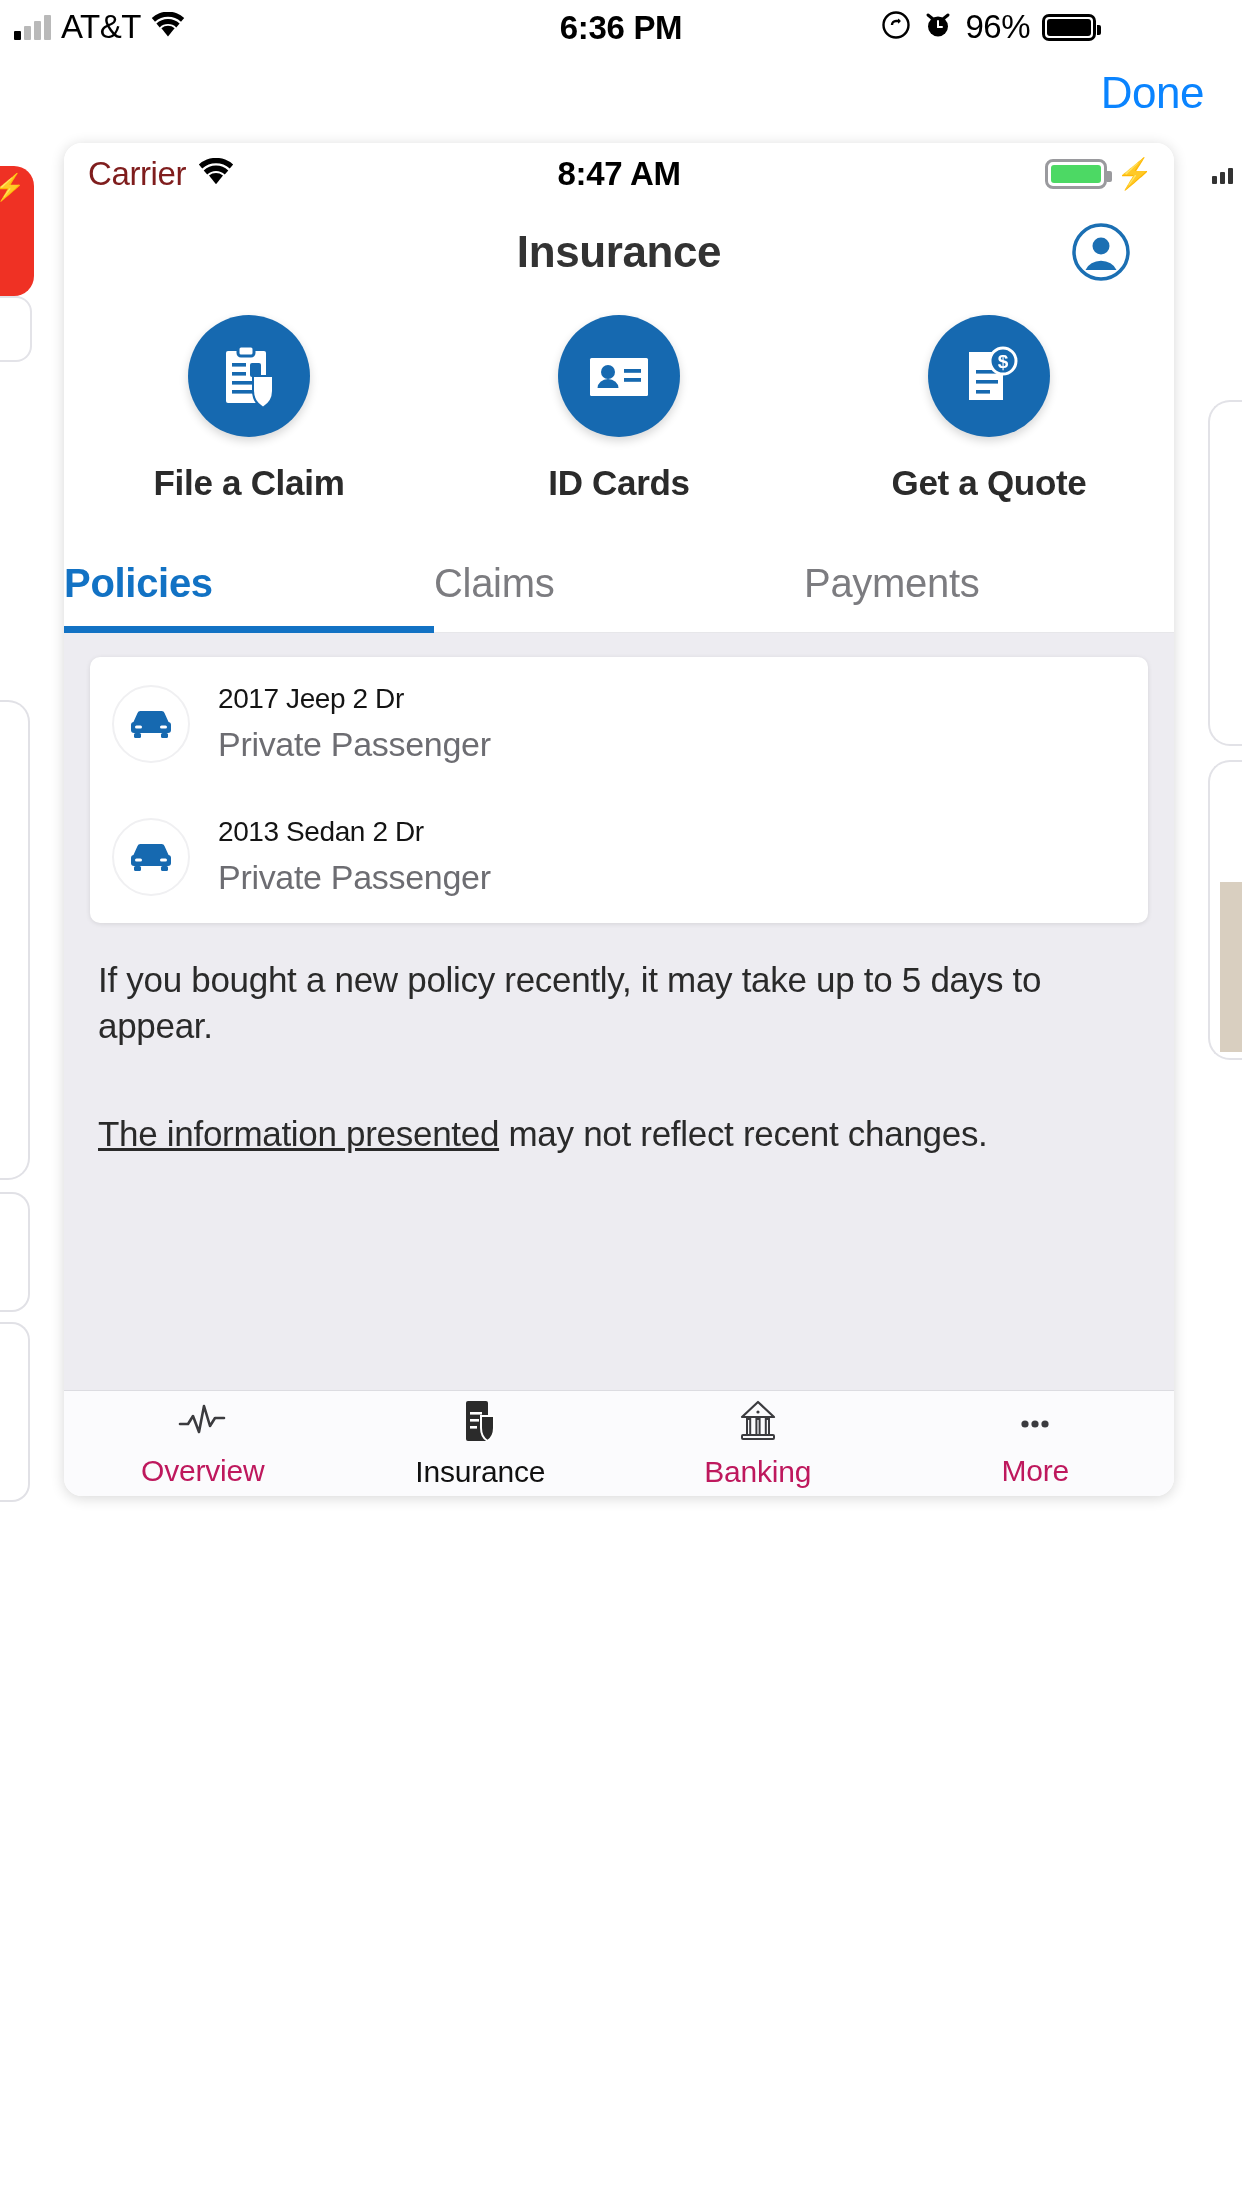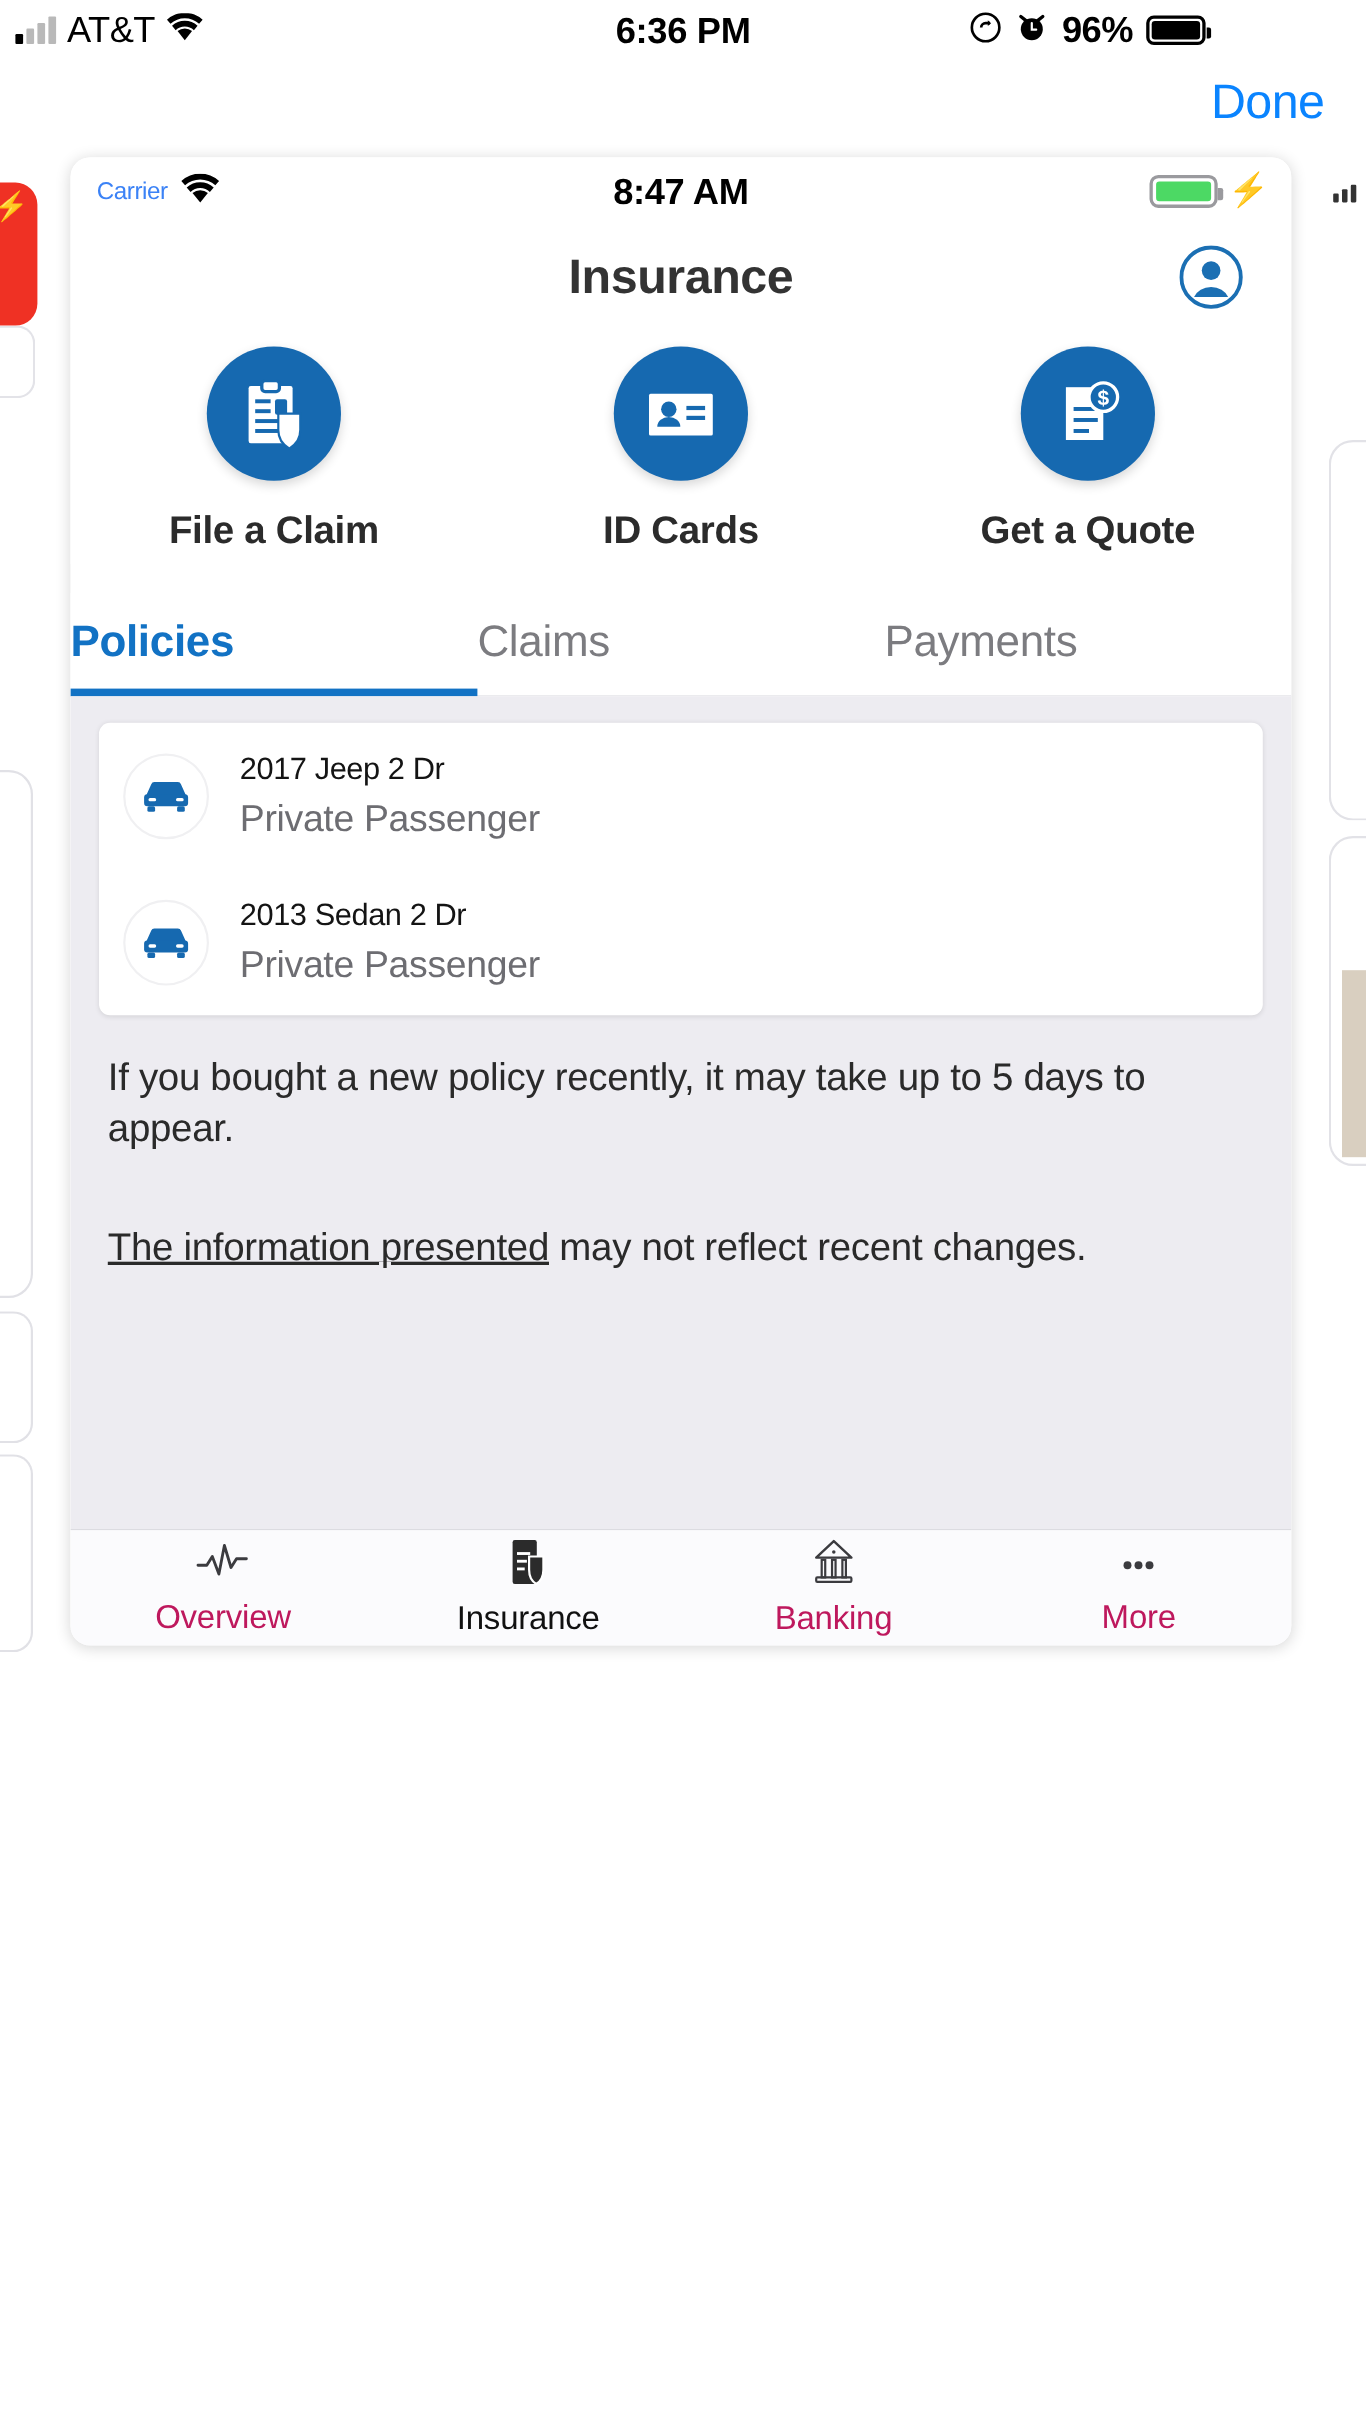--- a/index.html
+++ b/index.html
@@ -27,7 +27,7 @@
   .os-center { position: absolute; left: 0; width: 1242px; text-align: center; top: 9px;
                font-size: 33px; font-weight: 600; letter-spacing: -0.3px; }
   .os-right { position: absolute; right: 16px; top: 8px; display: flex; align-items: center; gap: 12px; }
-  .pct { font-size: 33px; font-weight: 700; letter-spacing: -0.5px; }
+  .pct { font-size: 33px; font-weight: 400; letter-spacing: -0.5px; }
   .batt-os { width: 54px; height: 27px; border: 3px solid #000; border-radius: 7px; position: relative; padding: 2px; }
   .batt-os::after { content:''; position:absolute; right:-8px; top:8px; width:4px; height:10px;
                     background:#000; border-radius:0 2px 2px 0; }

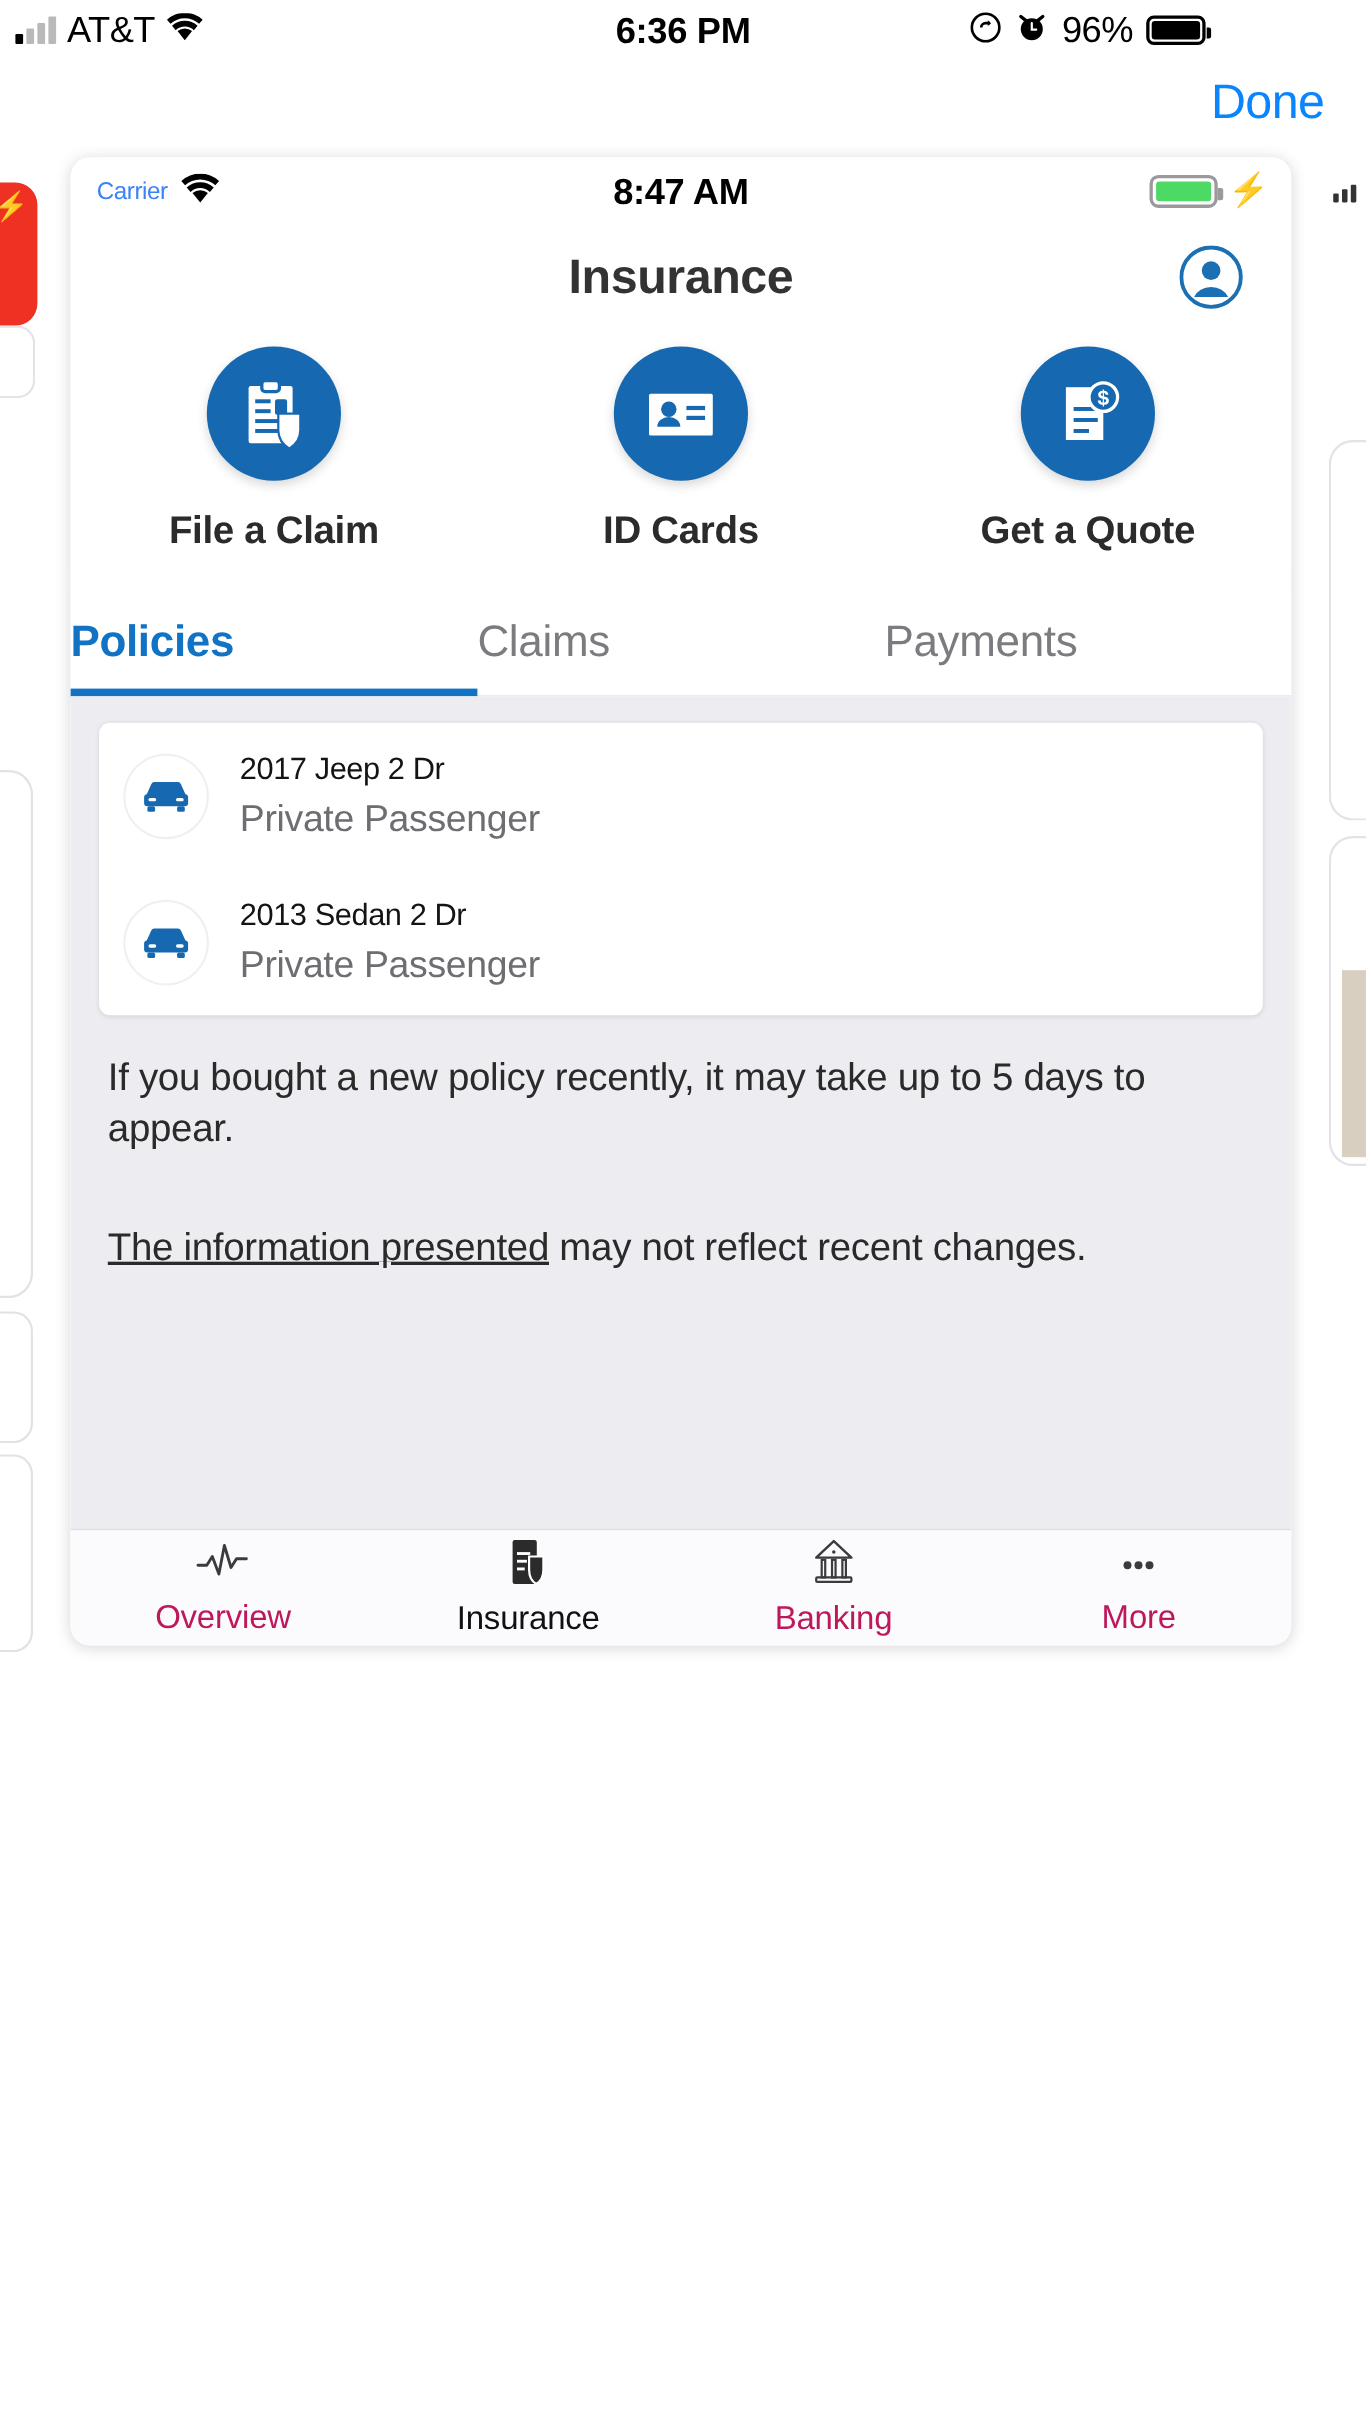--- a/index.html
+++ b/index.html
@@ -98,7 +98,7 @@
     display: flex; align-items: center; background: #fff;
   }
   .sim-carrier { position: absolute; left: 24px; display: flex; align-items: center; gap: 12px; }
-  .sim-carrier-text { font-size: 22px; letter-spacing: -0.4px; color: #3b82f6; }
+  .sim-carrier-text { font-size: 33px; letter-spacing: -0.4px; color: #7f1d1d; }
   .sim-time {
     position: absolute; left: 0; width: 100%; text-align: center;
     font-size: 33px; font-weight: 600; letter-spacing: -0.3px; color: #000;

